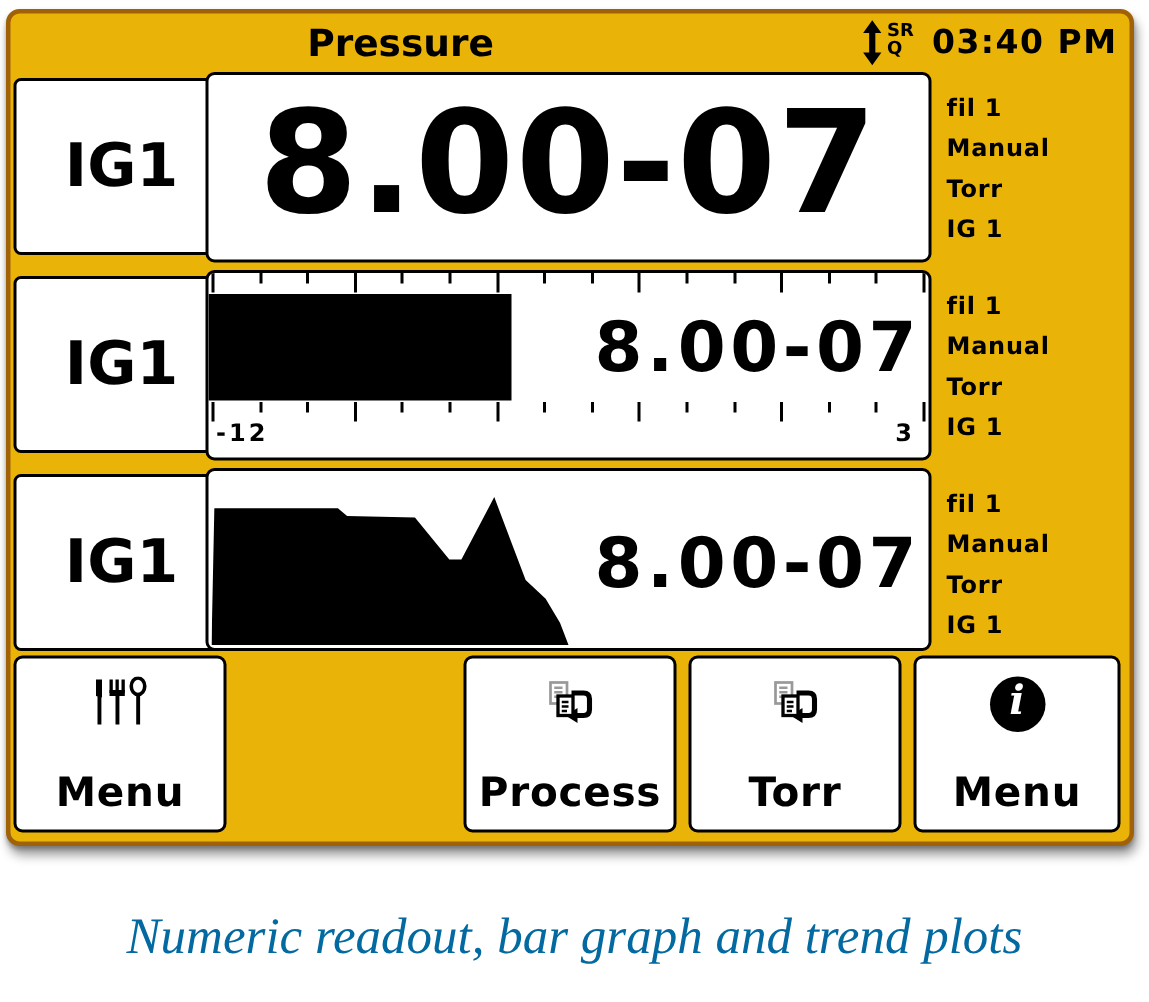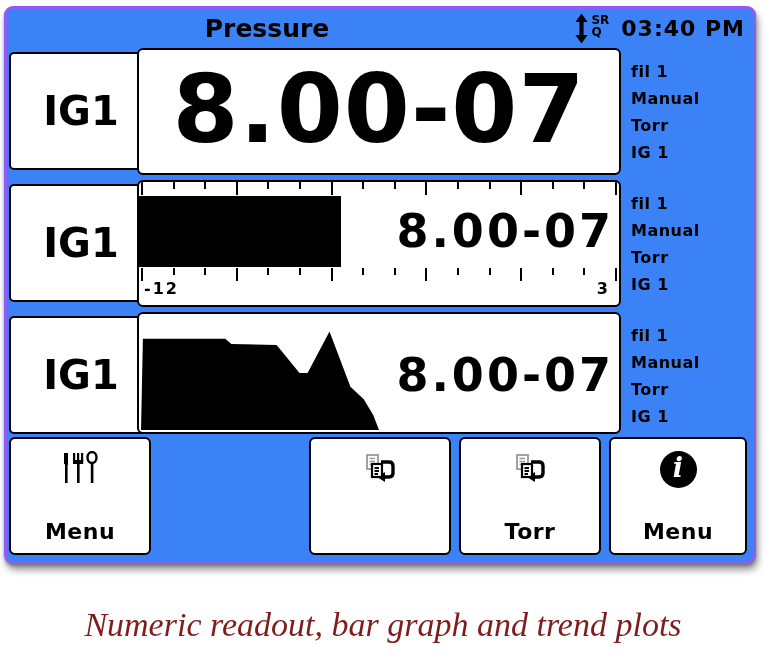--- a/index.html
+++ b/index.html
@@ -9,7 +9,7 @@
 
   .device {
     position:absolute; left:4px; top:6px; width:752px; height:558px;
-    background:#3b82f6; border:3px solid #8b5cf6; border-radius:9px;
+    background:#eab308; border:3px solid #a16207; border-radius:9px;
     box-shadow: 2px 6px 7px rgba(0,0,0,.40), 0 2px 3px rgba(0,0,0,.25);
   }
 

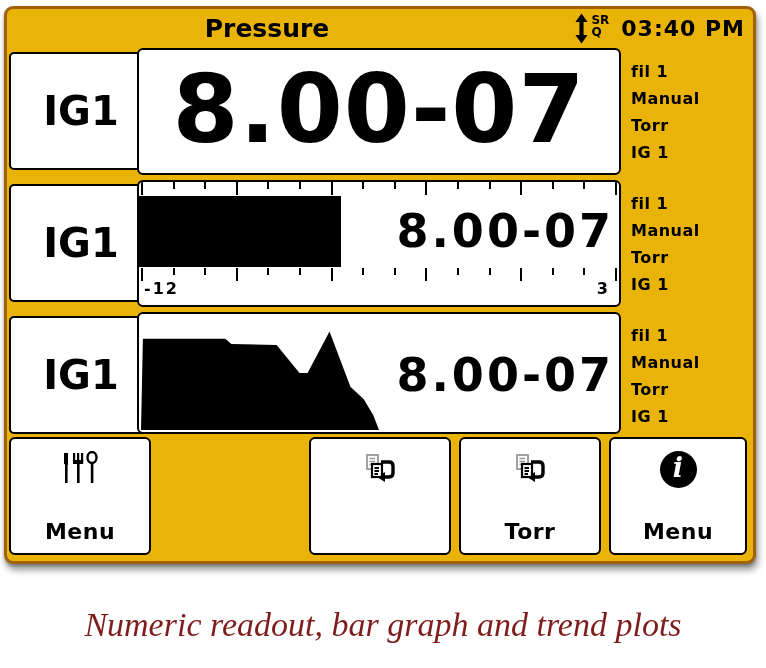--- a/index.html
+++ b/index.html
@@ -68,7 +68,7 @@
   .btn .icon-wrap { position:absolute; top:9px; left:0; right:0; height:42px;
                     display:flex; align-items:center; justify-content:center; }
   .btn .btn-label { position:absolute; bottom:9px; left:0; right:0; text-align:center;
-                    font-size:22px; font-weight:bold; letter-spacing:0.5px; }
+                    font-size:27px; font-weight:bold; letter-spacing:0.5px; }
   .info-circle { width:37px; height:37px; background:#000; border-radius:50%;
                  display:flex; align-items:center; justify-content:center; }
   .info-circle span { color:#fff; font-family:"DejaVu Serif", serif; font-style:italic;

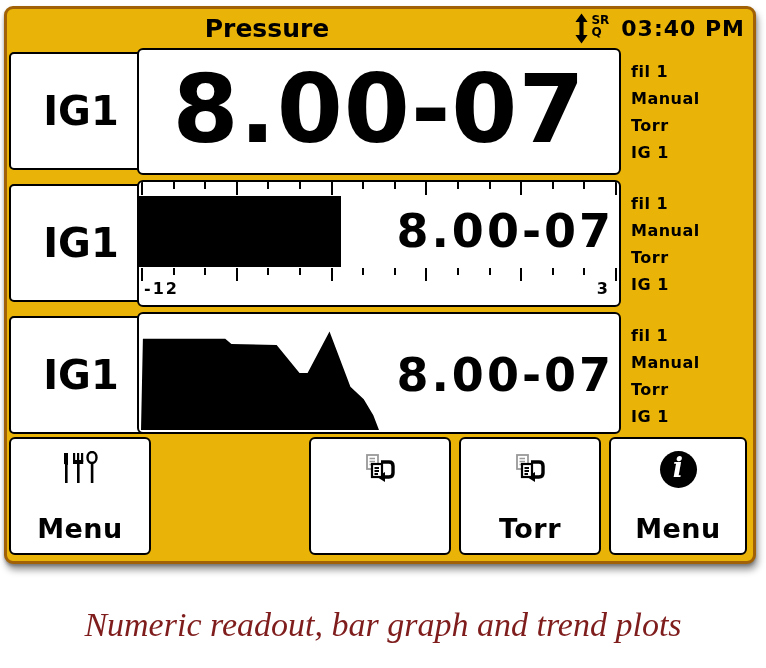--- a/index.html
+++ b/index.html
@@ -214,6 +214,7 @@
             <path d="M11.5 14 H16 M11.5 17 H16 M11.5 20 H15" stroke="#000" stroke-width="1.8" fill="none"></path>
           </svg>
         </div>
+        <div class="btn-label">Process</div>
       </div>
 
       <div class="btn" style="left:452px;">

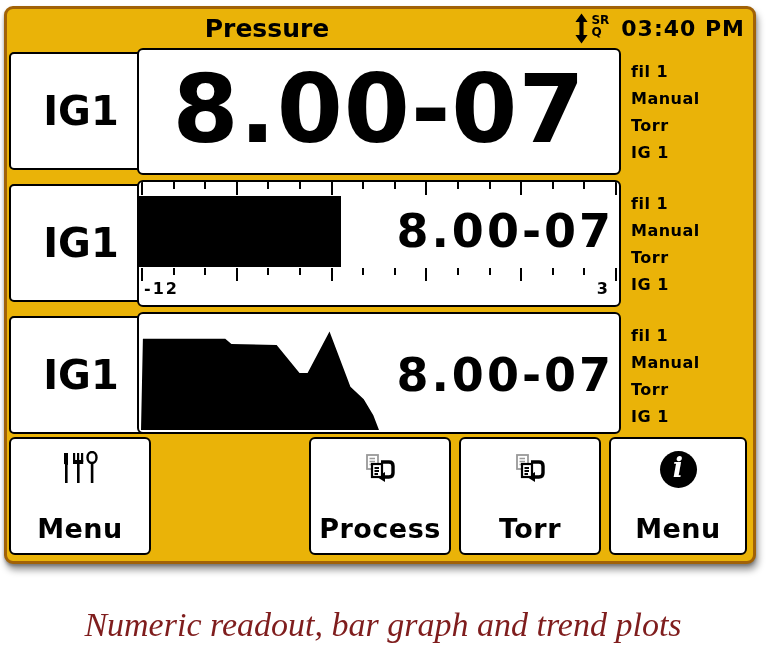--- a/index.html
+++ b/index.html
@@ -76,7 +76,7 @@
 
   .caption { position:absolute; left:0; right:0; top:606px; text-align:center;
              font-family:"Liberation Serif", serif; font-style:italic;
-             font-size:34px; color:#7f1d1d; }
+             font-size:34px; color:#0369a1; }
 </style>
 </head>
 <body>

